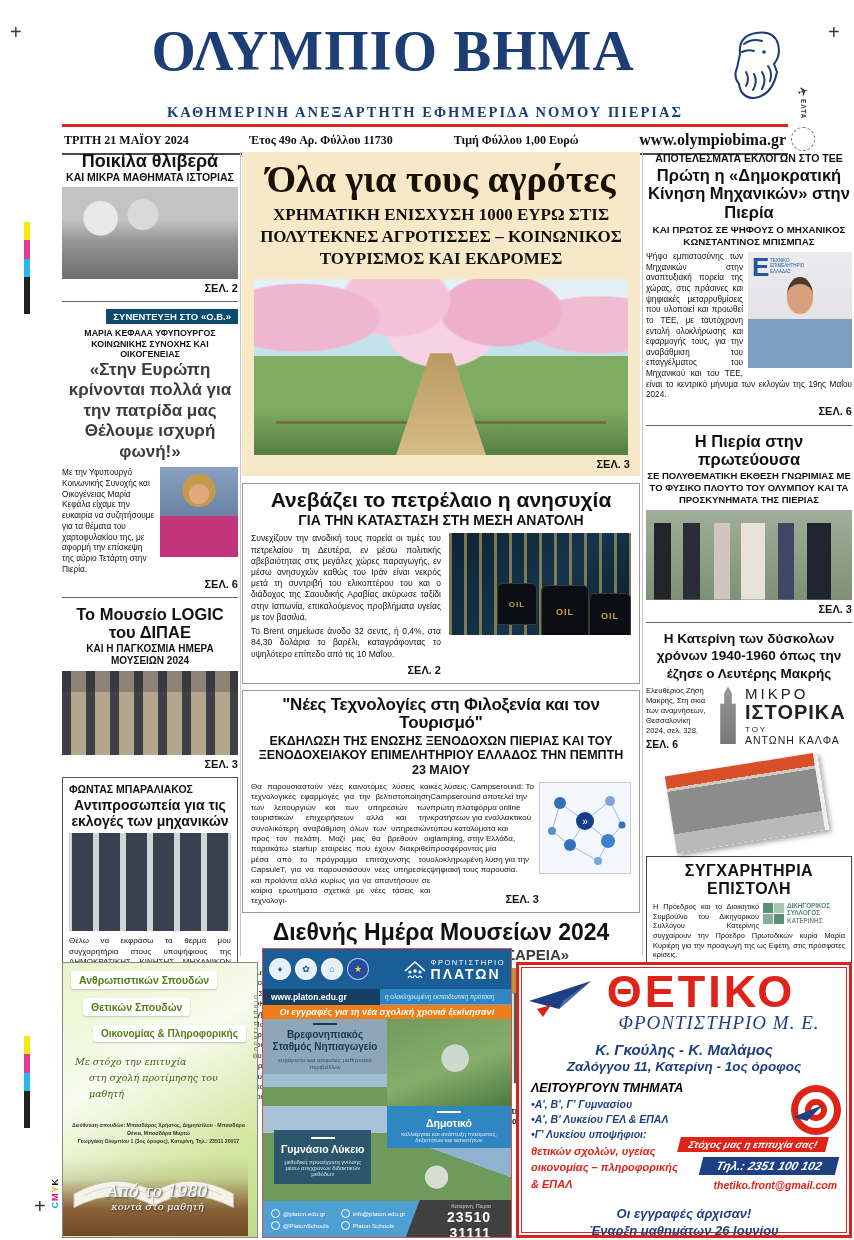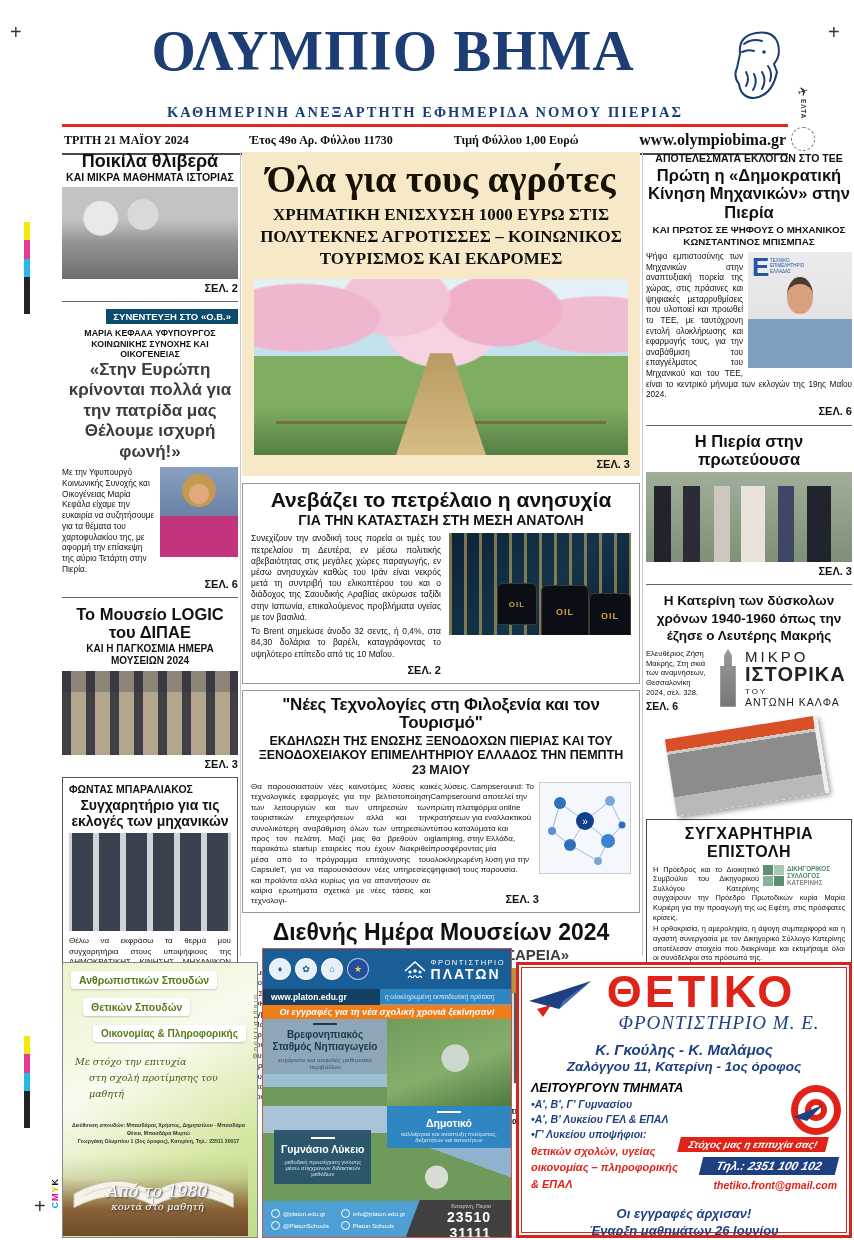--- a/index.html
+++ b/index.html
@@ -445,6 +445,7 @@
     <div class="hrule"></div>
     <article>
       <div class="pi-head">Η Πιερία στην πρωτεύουσα</div>
+      <div class="pi-sub">ΣΕ ΠΟΛΥΘΕΜΑΤΙΚΗ ΕΚΘΕΣΗ ΓΝΩΡΙΜΙΑΣ ΜΕ ΤΟ ΦΥΣΙΚΟ ΠΛΟΥΤΟ ΤΟΥ ΟΛΥΜΠΟΥ ΚΑΙ ΤΑ ΠΡΟΣΚΥΝΗΜΑΤΑ ΤΗΣ ΠΙΕΡΙΑΣ</div>
       <div class="photo photo-pieria"></div>
       <div class="pagetag">ΣΕΛ. 3</div>
     </article>

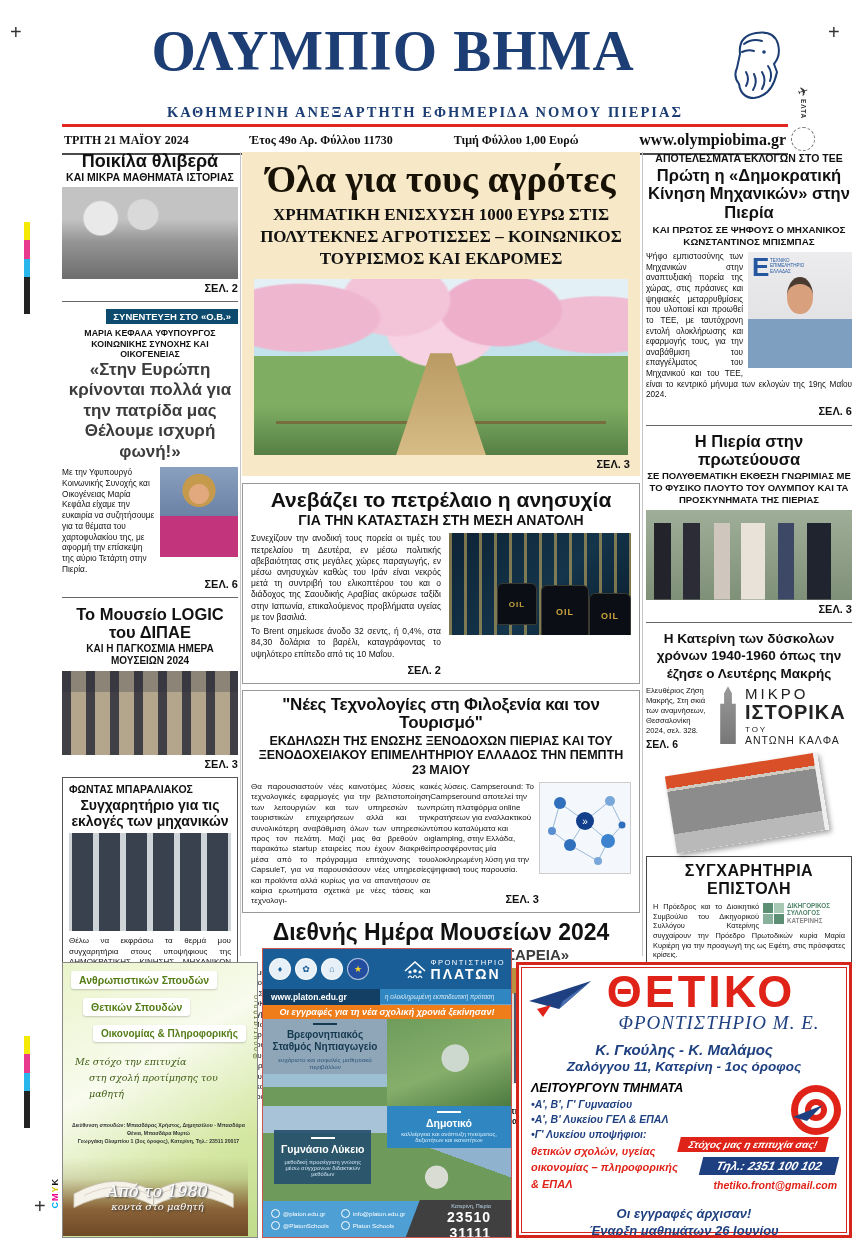--- a/index.html
+++ b/index.html
@@ -339,7 +339,7 @@
     </article>
     <article class="box-baraliakos">
       <div class="bk-kicker">ΦΩΝΤΑΣ ΜΠΑΡΑΛΙΑΚΟΣ</div>
-      <div class="bk-head">Συγχαρητήριο για τις εκλογές των μηχανικών</div>
+      <div class="bk-head">Αντιπροσωπεία για τις εκλογές των μηχανικών</div>
       <div class="photo photo-group"></div>
       <div class="bk-body">
         <p>Θέλω να εκφράσω τα θερμά μου συγχαρητήρια στους υποψήφιους της ΔΗΜΟΚΡΑΤΙΚΗΣ ΚΙΝΗΣΗΣ ΜΗΧΑΝΙΚΩΝ στην Πιερία για την μεγάλη νίκη στις εκλογές του ΤΕΕ.</p>

